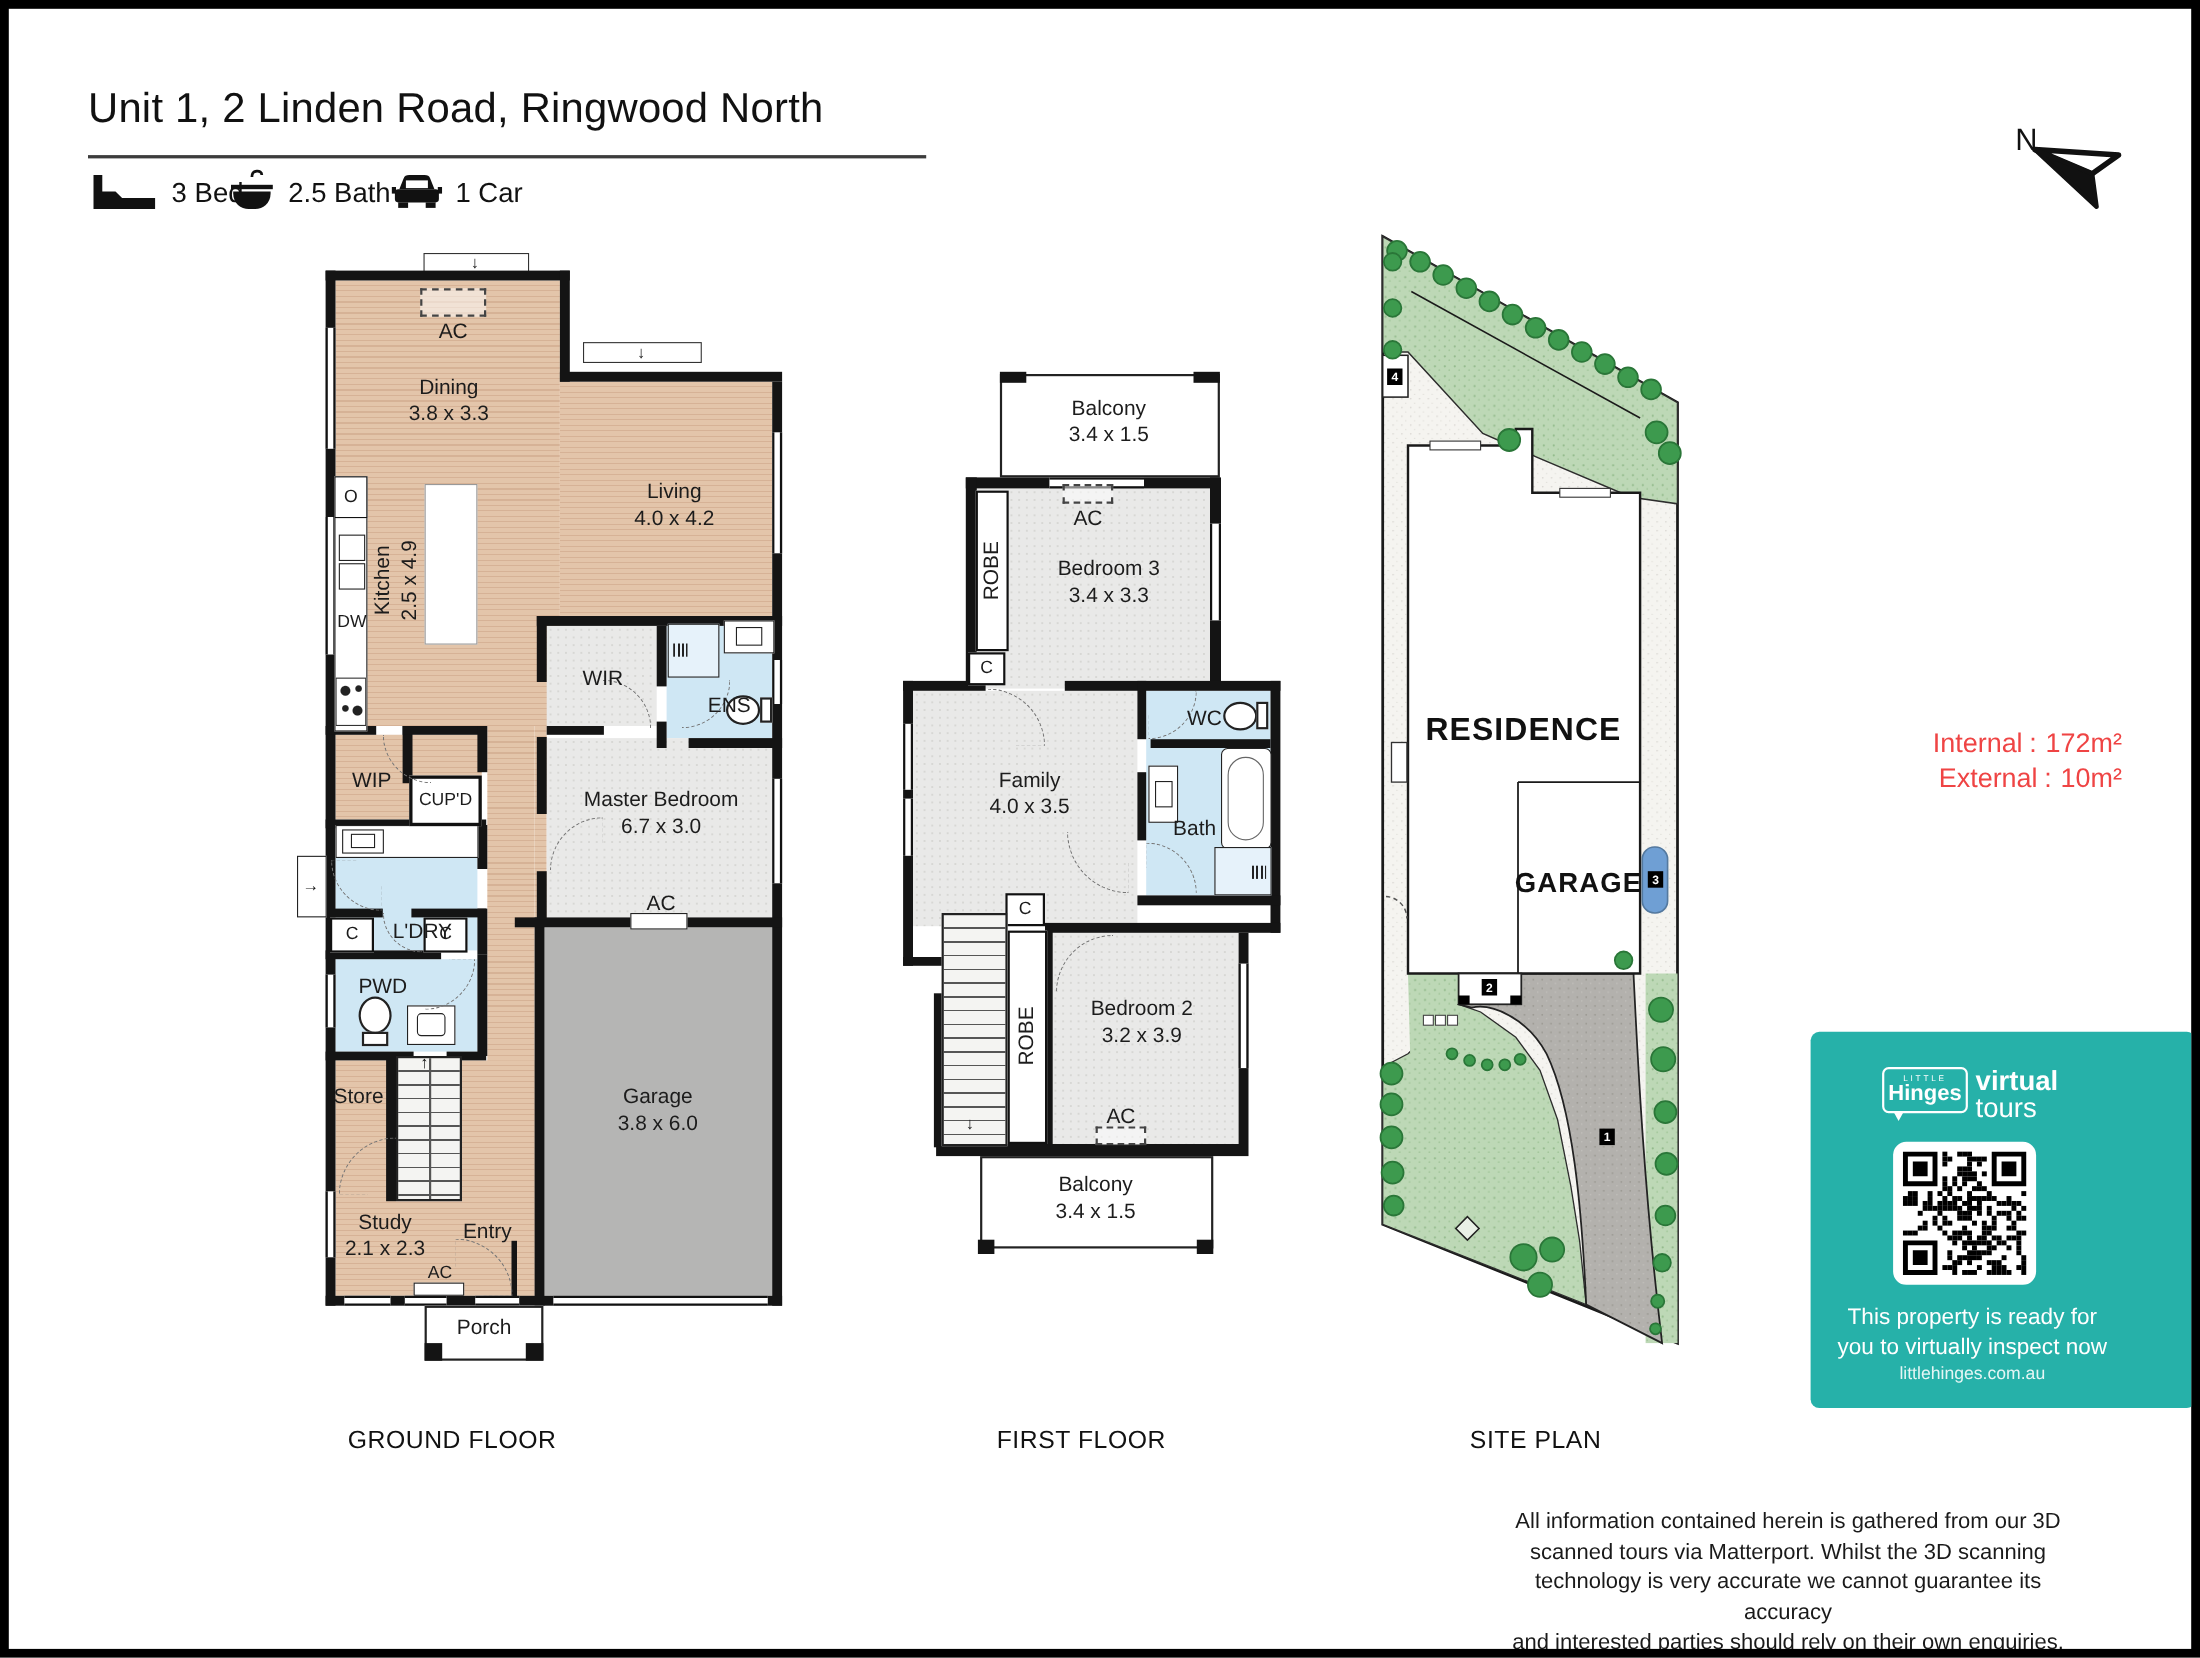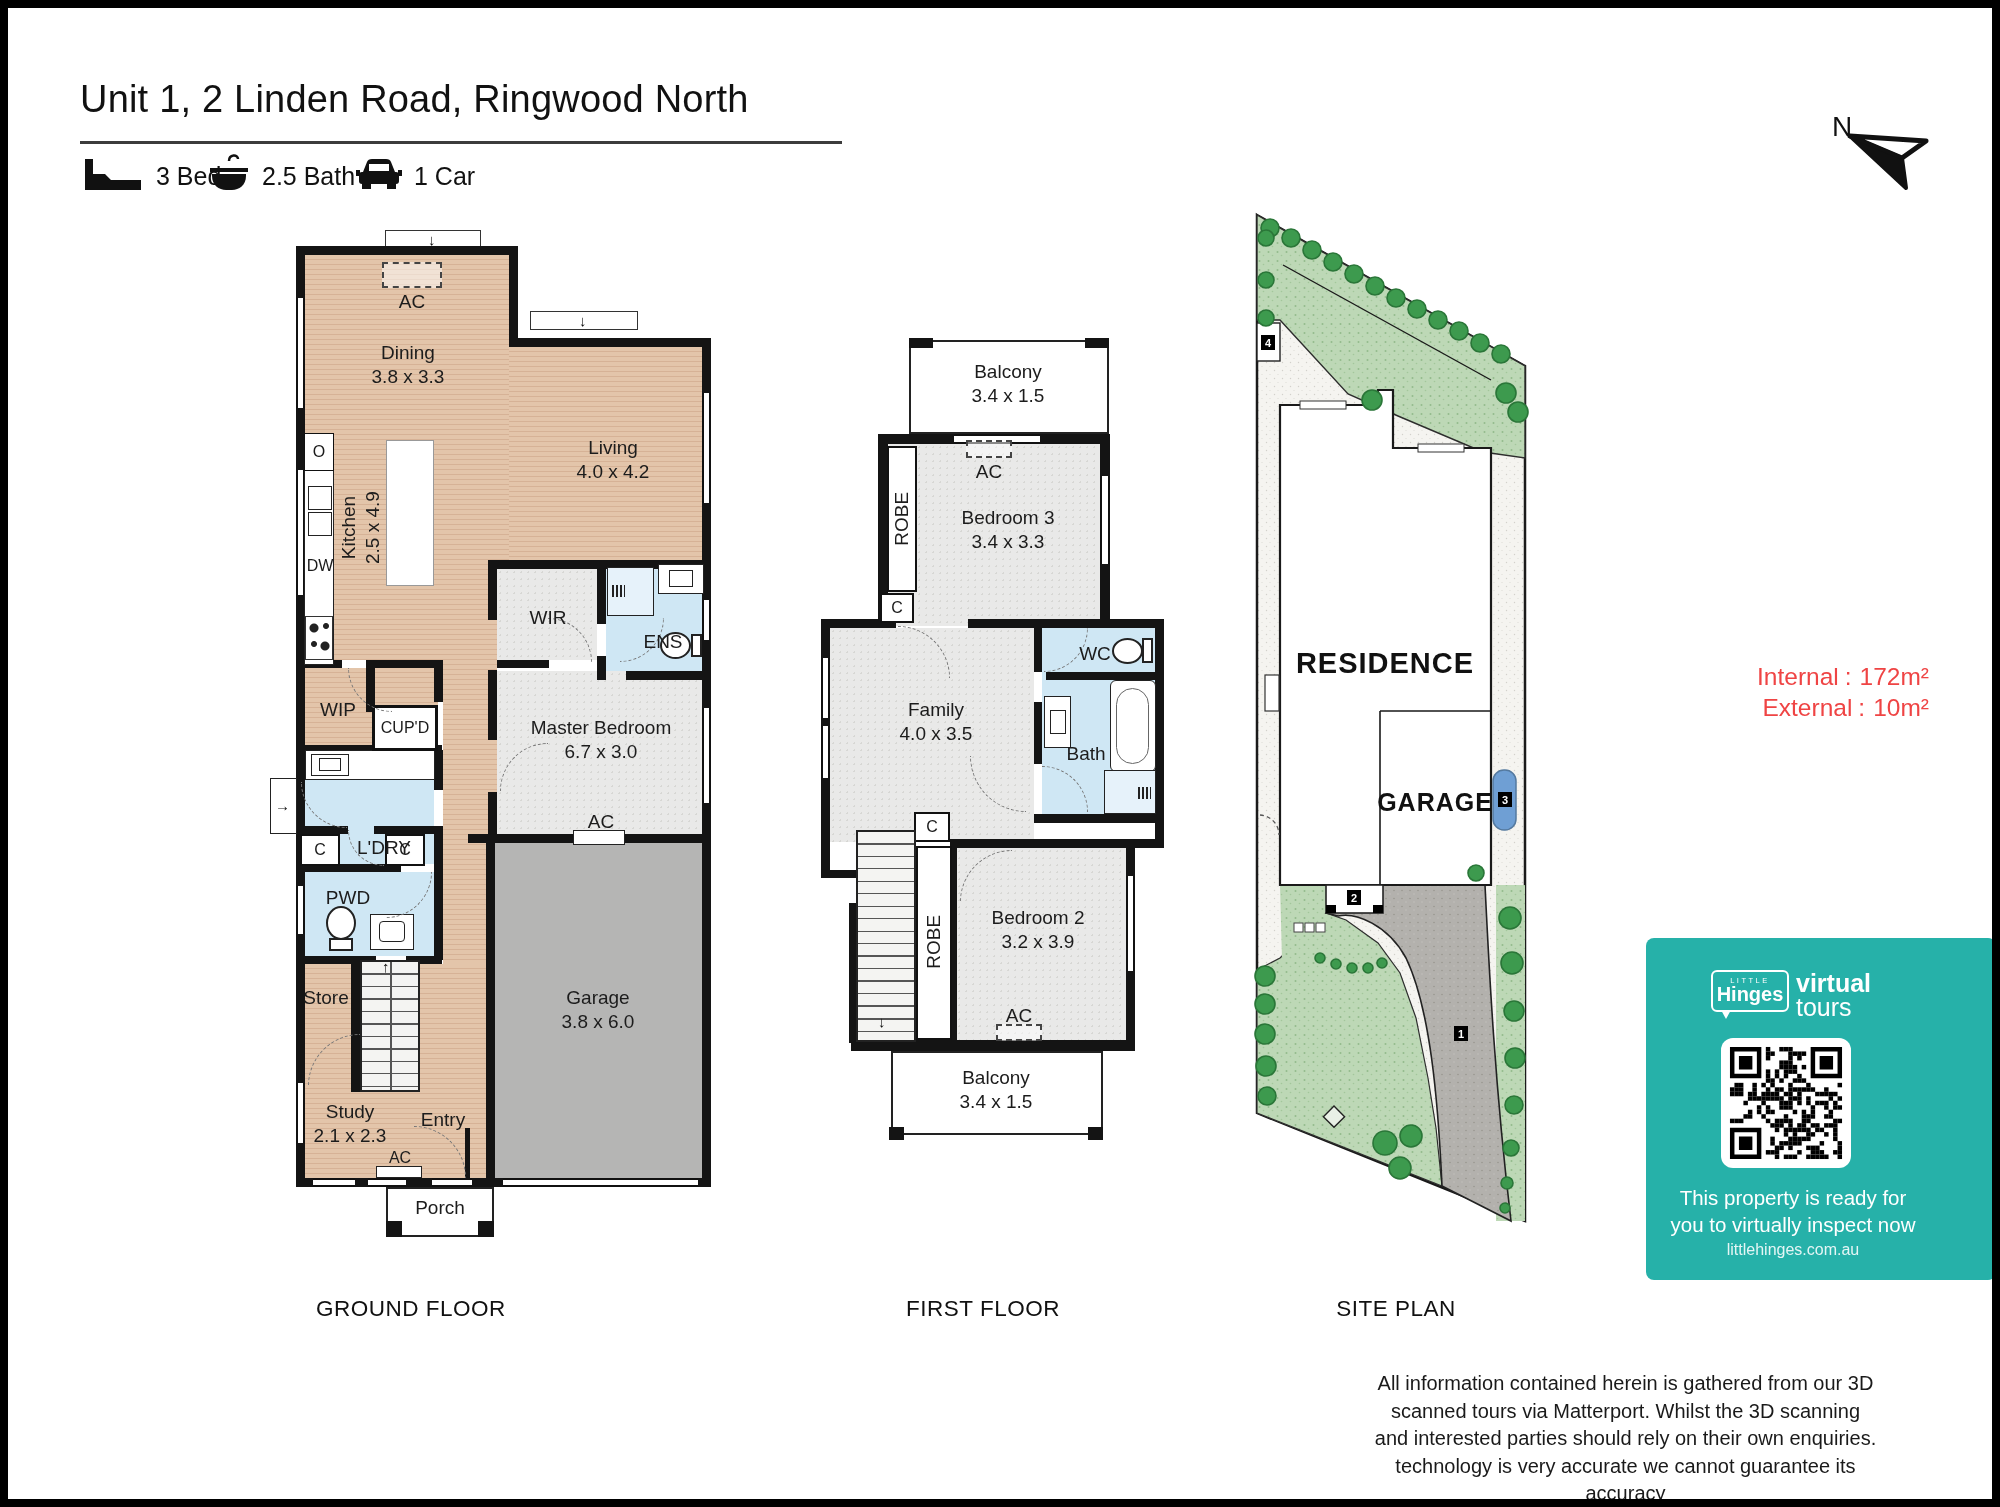--- a/index.html
+++ b/index.html
@@ -736,8 +736,8 @@
   <div class="disclaimer">
     <div>All information contained herein is gathered from our 3D</div>
     <div>scanned tours via Matterport. Whilst the 3D scanning</div>
+    <div>technology is very accurate we cannot guarantee its accuracy</div>
     <div>and interested parties should rely on their own enquiries.</div>
-    <div>technology is very accurate we cannot guarantee its accuracy</div>
   </div>
 
 </div>

